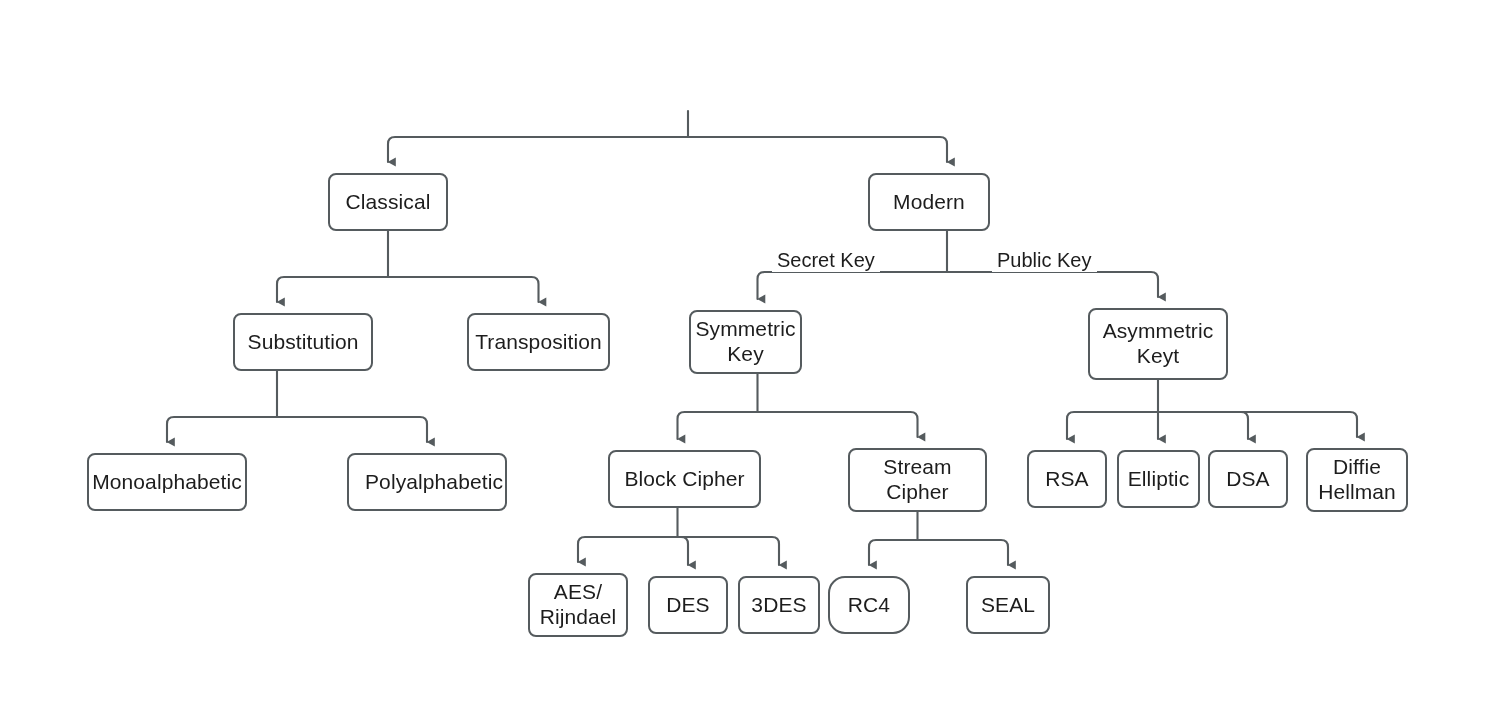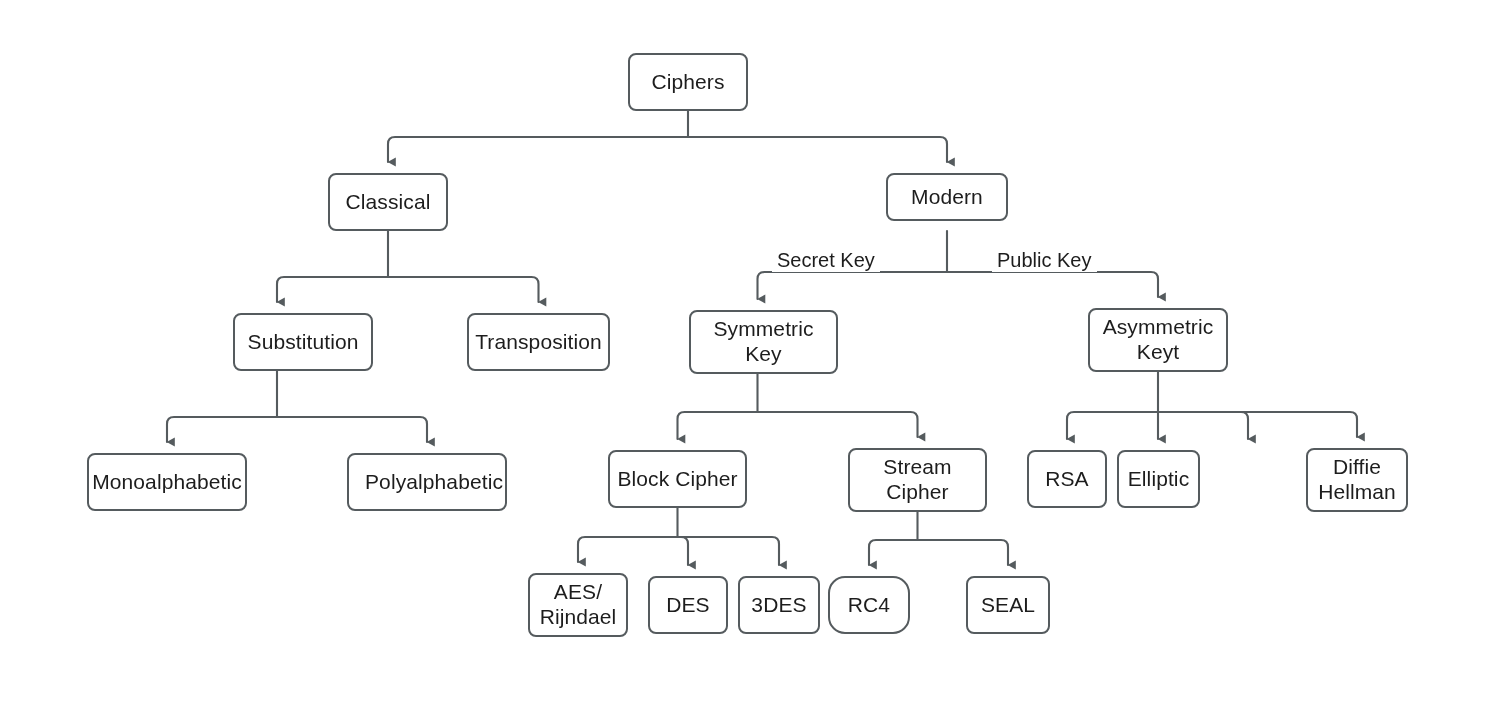--- a/index.html
+++ b/index.html
@@ -77,7 +77,6 @@
         <path d="M917.5,540 L1001,540 Q1008,540 1008,547 L1008,565" marker-end="url(#arrow)"></path>
       </g>
   </svg>
-<div class="node" style="left: 628px; top: 53px; width: 120px; height: 58px;">Ciphers</div>
     <div class="node" style="left: 328px; top: 173px; width: 120px; height: 58px;">Classical</div>
     <div class="node" style="left: 886px; top: 173px; width: 122px; height: 48px;">Modern</div>
     <div class="node" style="left: 207px; top: 313px; width: 140px; height: 58px; margin-left: 26px;">Substitution</div>

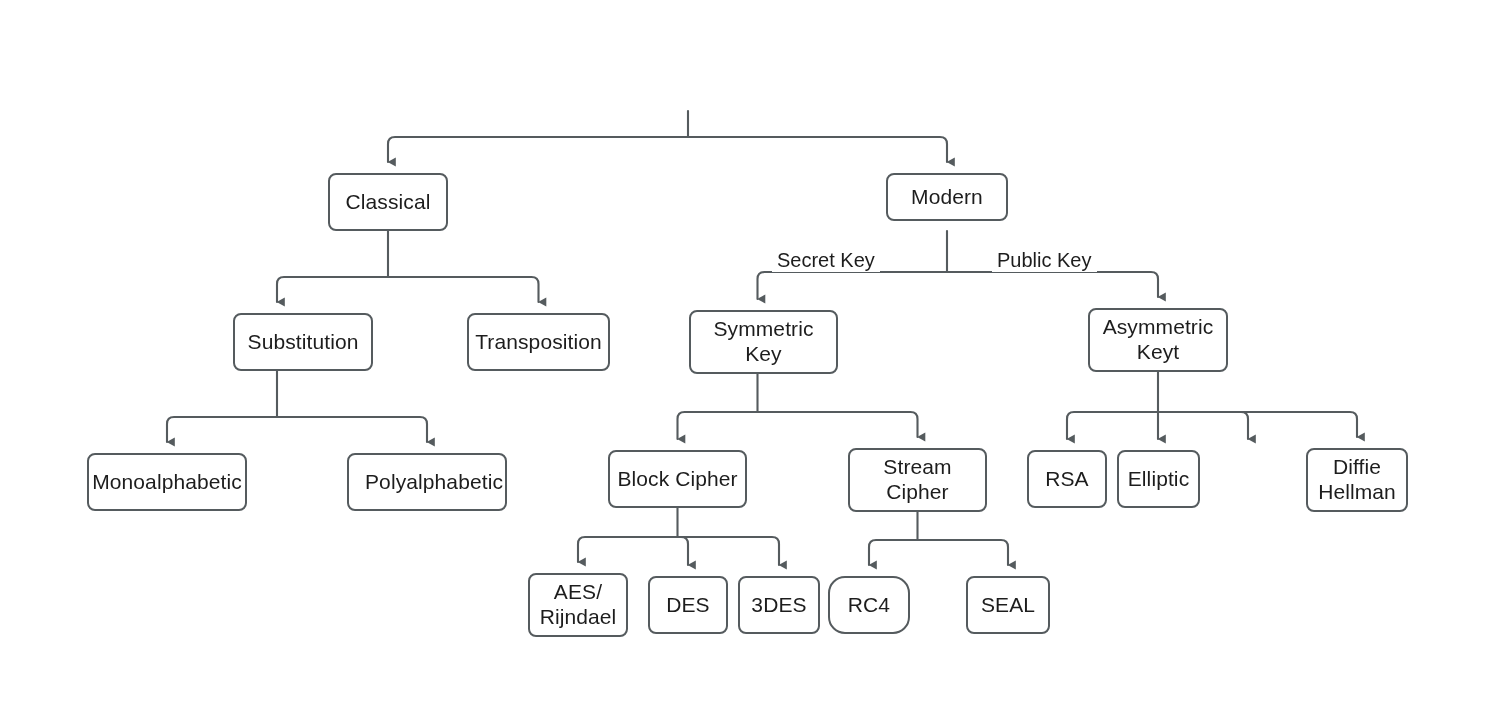--- a/index.html
+++ b/index.html
@@ -78,7 +78,7 @@
       </g>
   </svg>
     <div class="node" style="left: 328px; top: 173px; width: 120px; height: 58px;">Classical</div>
-    <div class="node" style="left: 886px; top: 173px; width: 122px; height: 48px;">Modern</div>
+    <div class="node" style="left: 868px; top: 173px; width: 122px; height: 58px;">Modern</div>
     <div class="node" style="left: 207px; top: 313px; width: 140px; height: 58px; margin-left: 26px;">Substitution</div>
     <div class="node" style="left: 467px; top: 313px; width: 143px; height: 58px;">Transposition</div>
     <div class="node" style="left: 689px; top: 310px; width: 149px; height: 64px;">Symmetric

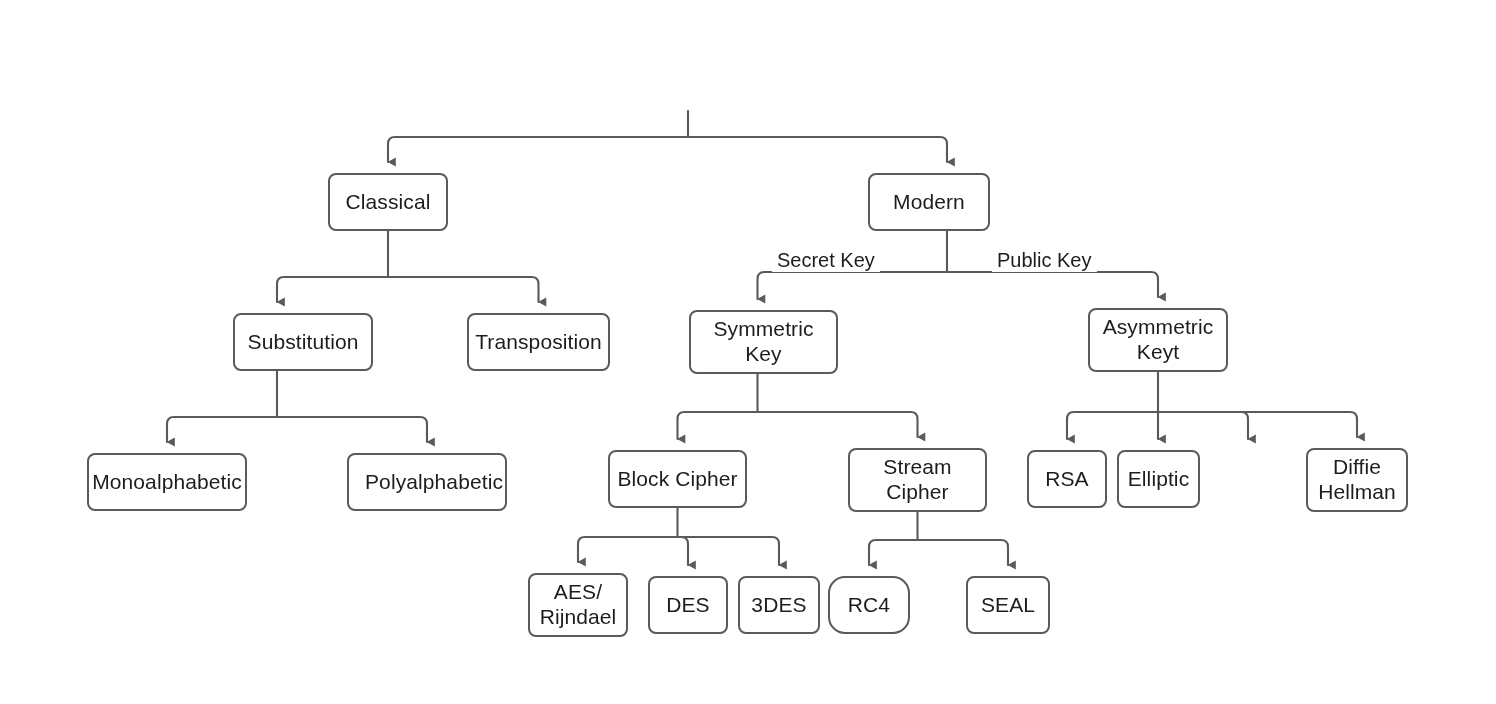--- a/index.html
+++ b/index.html
@@ -81,7 +81,7 @@
     <div class="node" style="left: 868px; top: 173px; width: 122px; height: 58px;">Modern</div>
     <div class="node" style="left: 207px; top: 313px; width: 140px; height: 58px; margin-left: 26px;">Substitution</div>
     <div class="node" style="left: 467px; top: 313px; width: 143px; height: 58px;">Transposition</div>
-    <div class="node" style="left: 689px; top: 310px; width: 149px; height: 64px;">Symmetric
+    <div class="node" style="left: 689px; top: 310px; width: 113px; height: 64px;">Symmetric
 Key</div>
     <div class="node" style="left: 1088px; top: 308px; width: 140px; height: 64px;">Asymmetric
 Keyt</div>

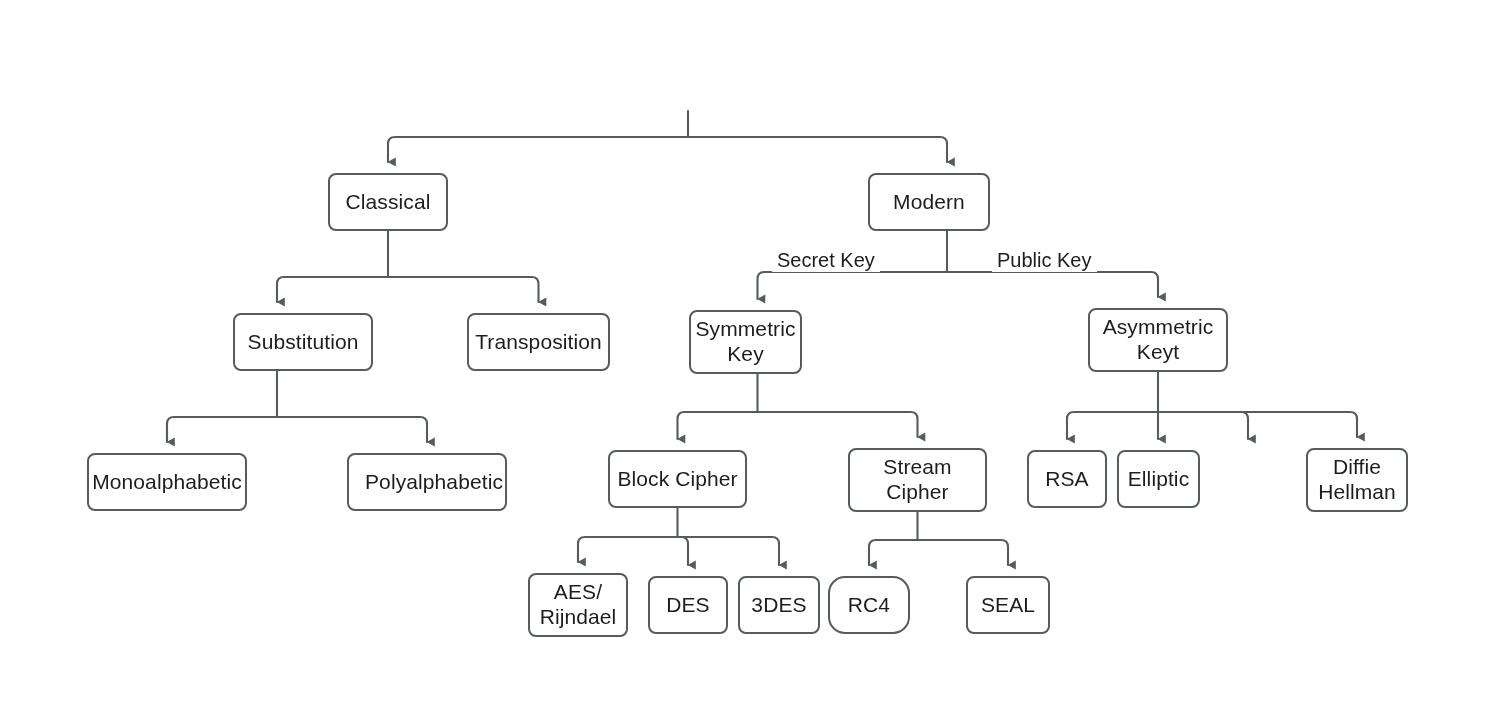--- a/index.html
+++ b/index.html
@@ -83,7 +83,7 @@
     <div class="node" style="left: 467px; top: 313px; width: 143px; height: 58px;">Transposition</div>
     <div class="node" style="left: 689px; top: 310px; width: 113px; height: 64px;">Symmetric
 Key</div>
-    <div class="node" style="left: 1088px; top: 308px; width: 140px; height: 64px;">Asymmetric
+    <div class="node" style="left: 1088px; top: 308px; width: 140px; height: 72px;">Asymmetric
 Keyt</div>
     <div class="node" style="left: 87px; top: 453px; width: 160px; height: 58px;">Monoalphabetic</div>
     <div class="node" style="left: 347px; top: 453px; width: 160px; height: 58px; padding-left: 20px;">Polyalphabetic</div>

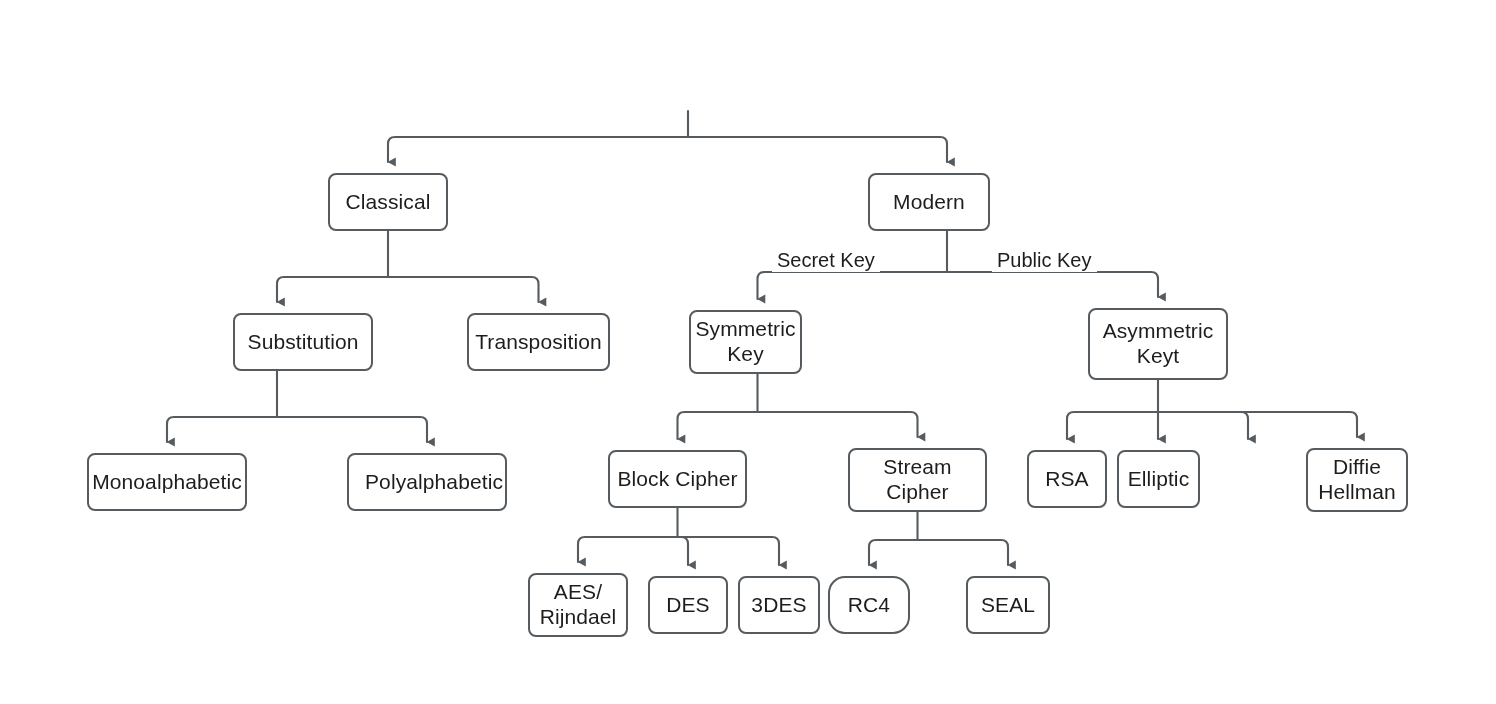--- a/index.html
+++ b/index.html
@@ -87,7 +87,7 @@
 Keyt</div>
     <div class="node" style="left: 87px; top: 453px; width: 160px; height: 58px;">Monoalphabetic</div>
     <div class="node" style="left: 347px; top: 453px; width: 160px; height: 58px; padding-left: 20px;">Polyalphabetic</div>
-    <div class="node" style="left: 608px; top: 450px; width: 139px; height: 58px; text-align: right;">Block Cipher</div>
+    <div class="node" style="left: 608px; top: 450px; width: 153px; height: 58px; text-align: right;">Block Cipher</div>
     <div class="node" style="left: 848px; top: 448px; width: 139px; height: 64px;">Stream
 Cipher</div>
     <div class="node" style="left: 1027px; top: 450px; width: 80px; height: 58px;">RSA</div>

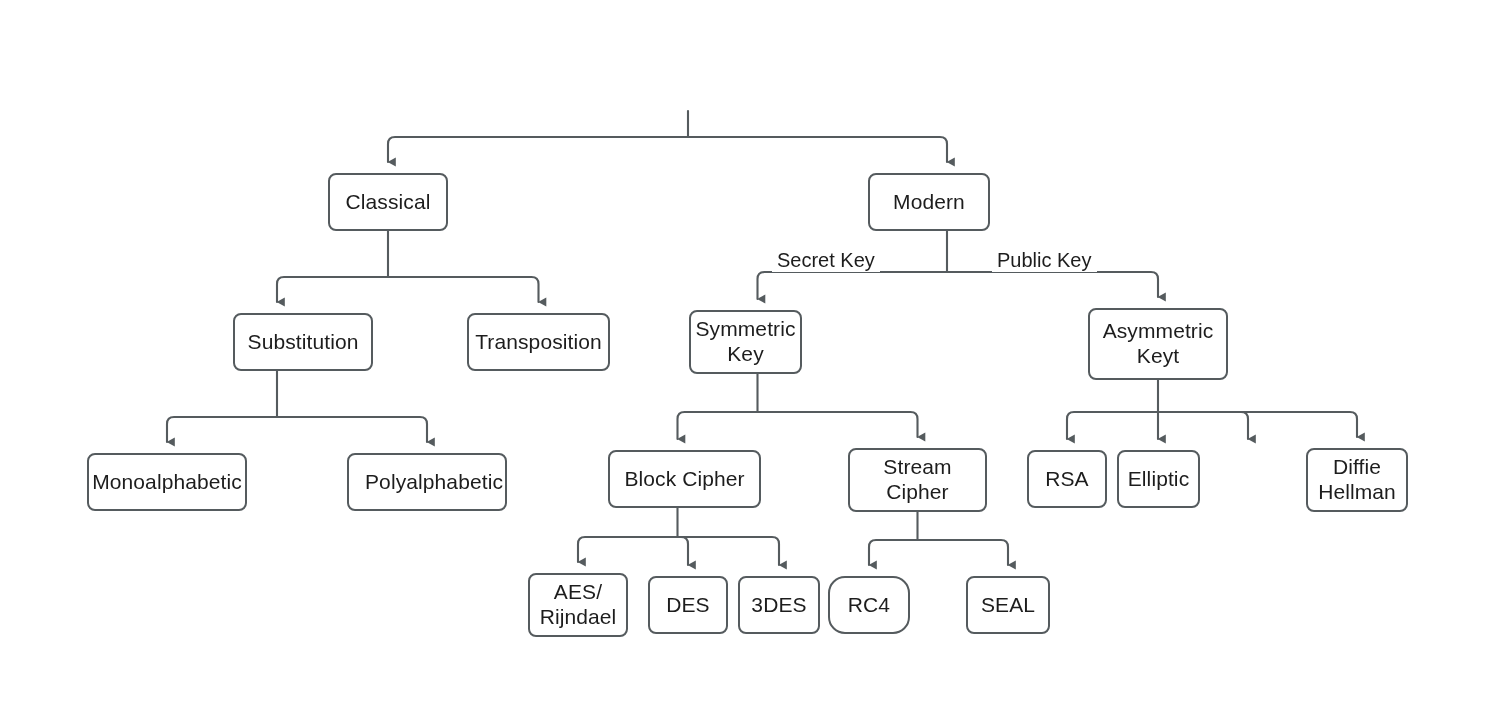--- a/index.html
+++ b/index.html
@@ -92,6 +92,7 @@
 Cipher</div>
     <div class="node" style="left: 1027px; top: 450px; width: 80px; height: 58px;">RSA</div>
     <div class="node" style="left: 1117px; top: 450px; width: 83px; height: 58px;">Elliptic</div>
+    <div class="node" style="left: 1208px; top: 450px; width: 80px; height: 58px;">DSA</div>
     <div class="node" style="left: 1306px; top: 448px; width: 102px; height: 64px;">Diffie
 Hellman</div>
     <div class="node" style="left: 528px; top: 573px; width: 100px; height: 64px;">AES/

